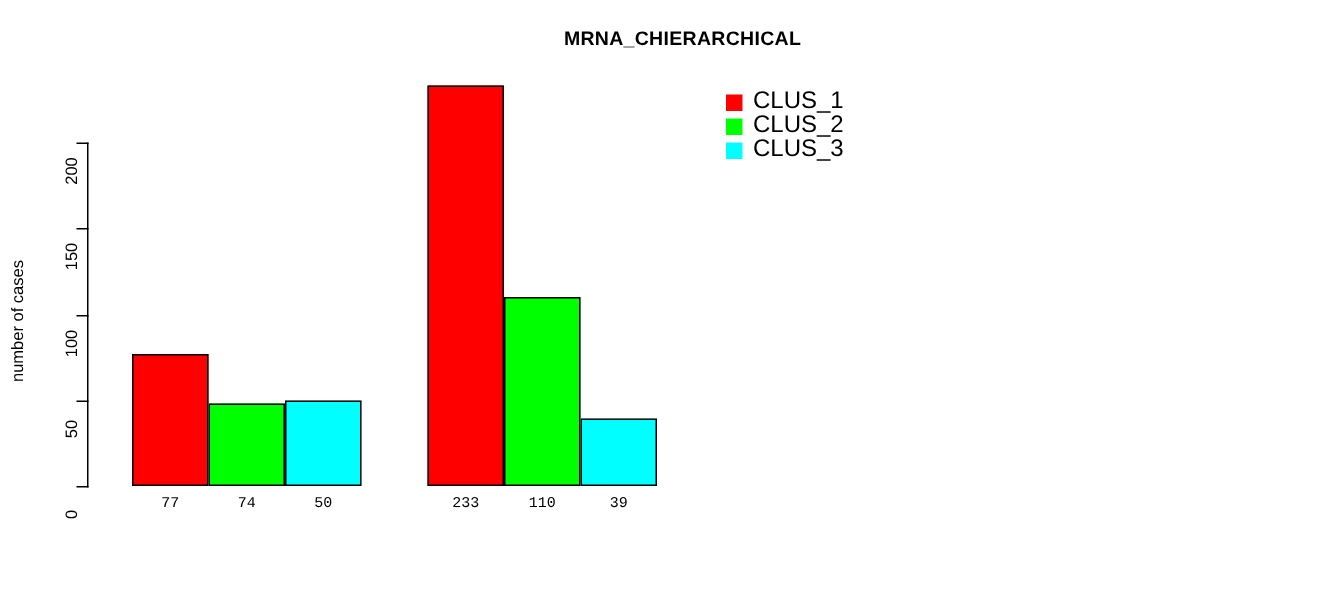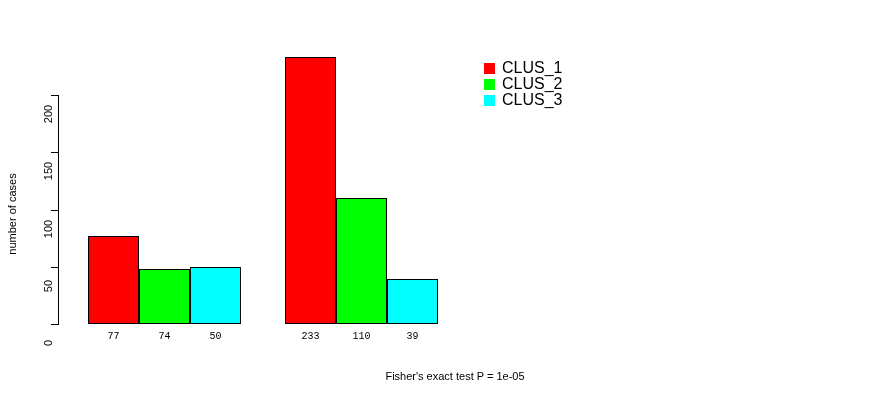--- a/index.html
+++ b/index.html
@@ -140,6 +140,7 @@
 
 <div id="plot-root">
 
+  <div id="chart-title">MRNA_CHIERARCHICAL</div>
 
   <div id="y-axis-title">number of cases</div>
 

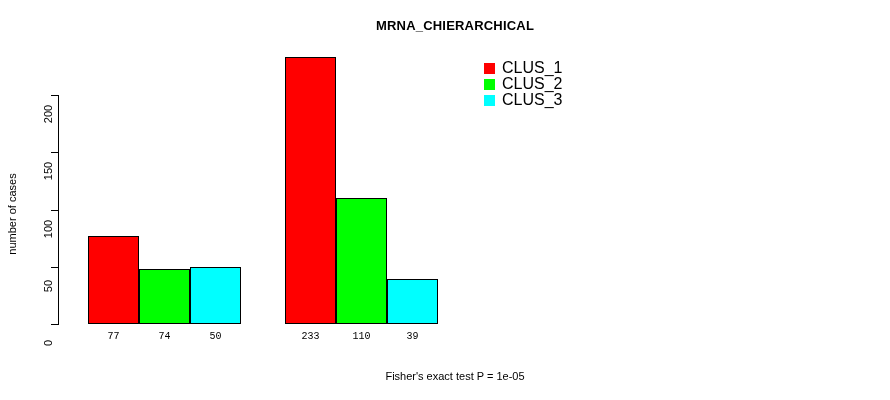--- a/index.html
+++ b/index.html
@@ -189,7 +189,6 @@
       </div>
     </div>
 
-  <div id="footer-note">Fisher's exact test P = 1e-05</div>
 
 </div>
 

